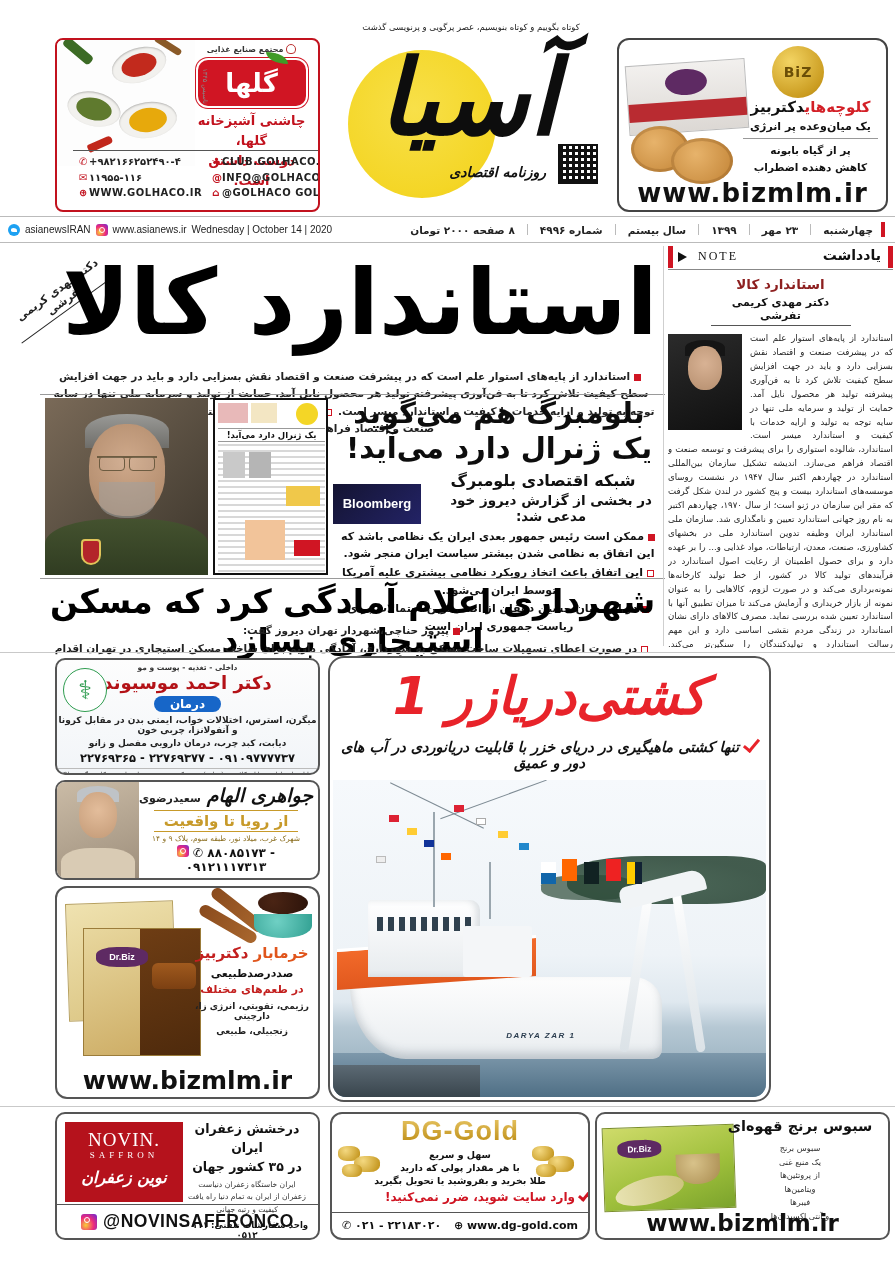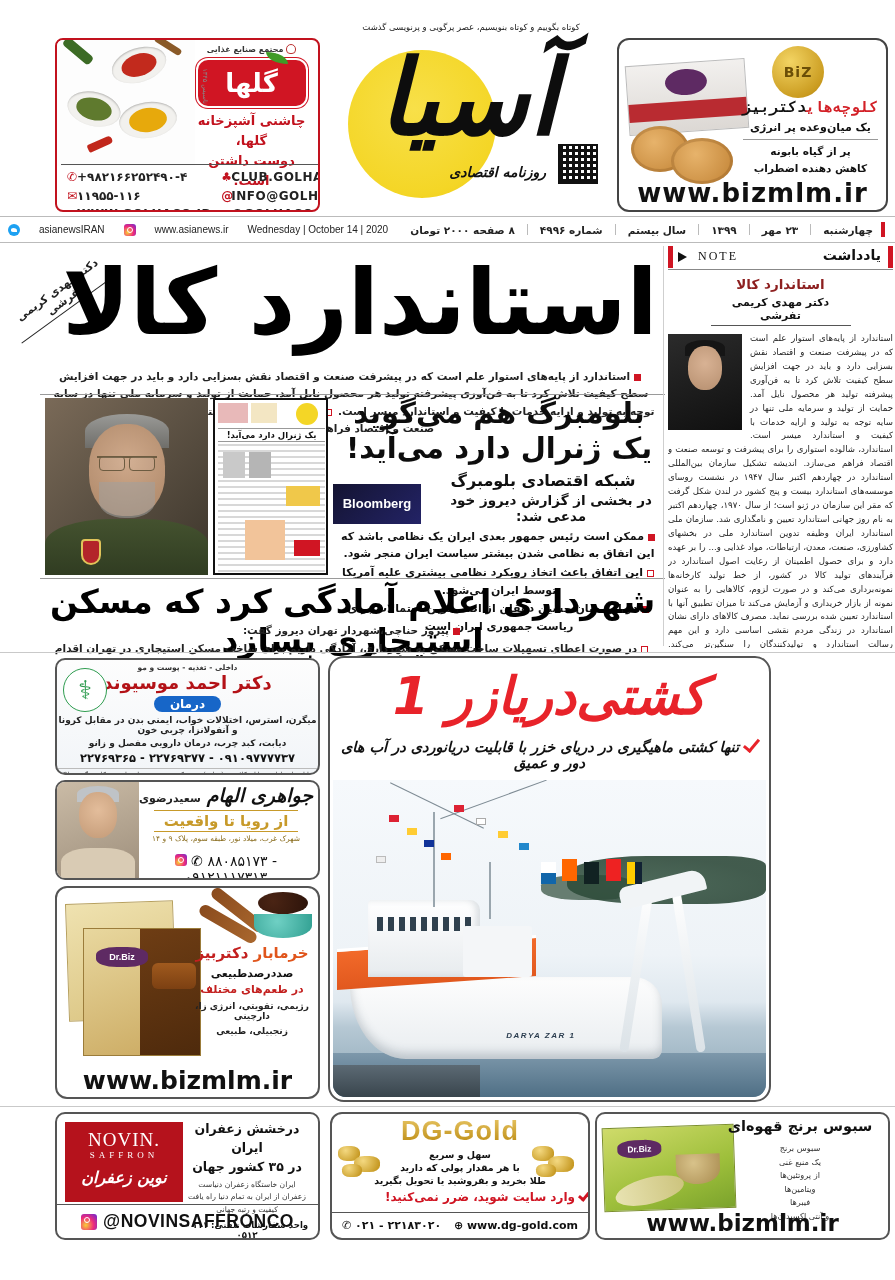--- a/index.html
+++ b/index.html
@@ -51,7 +51,7 @@
   .cookie1 { left:12px; top:86px; width:58px; height:46px; }
   .cookie2 { left:52px; top:98px; width:62px; height:46px; }
   .cookie-text { position:absolute; right:8px; top:58px; width:135px; direction:rtl; text-align:center; }
-  .ck-title { font-size:15px; font-weight:bold; color:#d32027;font-family:Liberation Mono, monospace; }
+  .ck-title { font-size:15px; font-weight:bold; color:#d32027; }
   .ck-title b { color:#111; }
   .ck-l1 { font-size:11px; font-weight:bold; color:#111; margin-top:4px; border-bottom:1px solid #999; padding-bottom:5px; }
   .ck-l2 { font-size:10.5px; font-weight:bold; color:#111; margin-top:5px; }

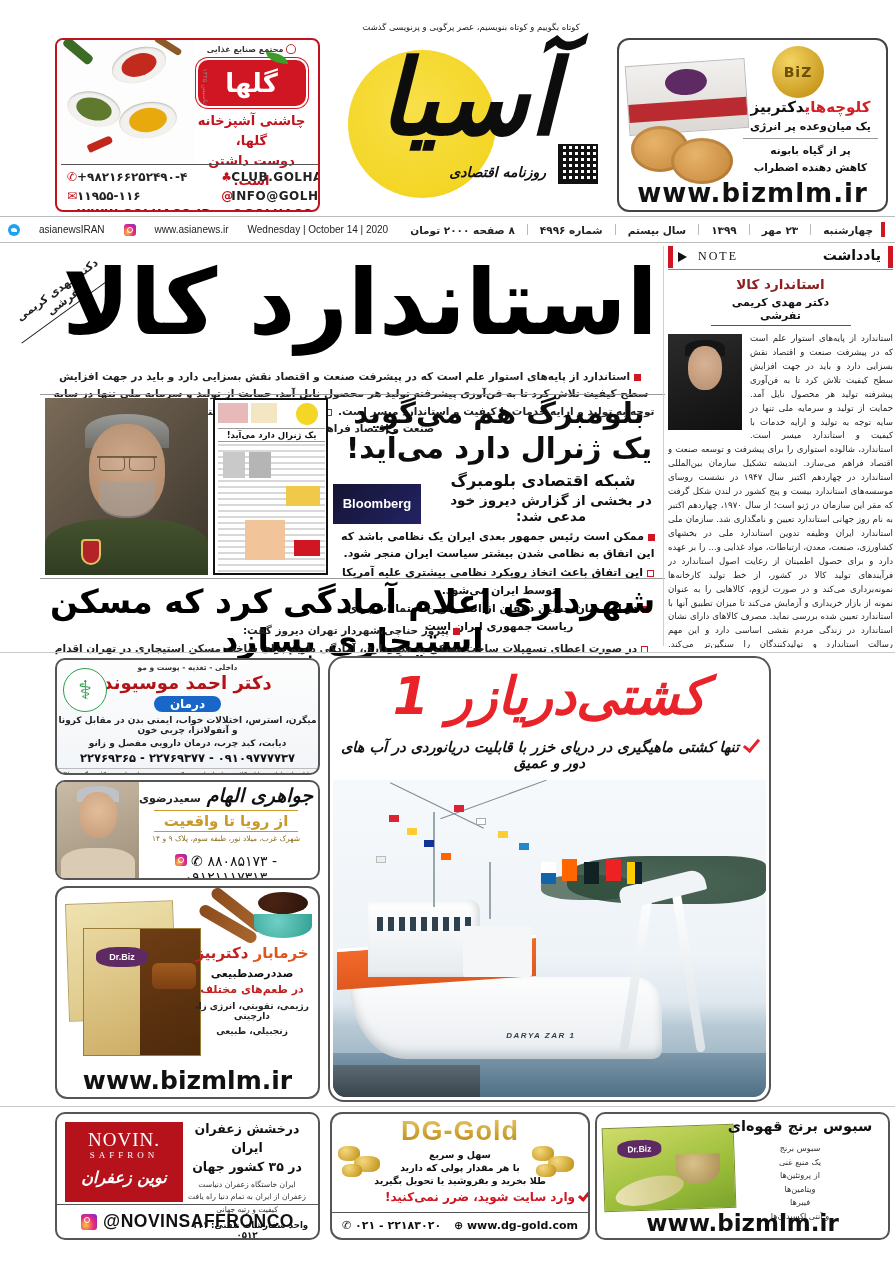--- a/index.html
+++ b/index.html
@@ -22,7 +22,7 @@
   .golha-leaf { position:absolute; top:-8px; right:18px; width:22px; height:12px; background:#3f9b27; border-radius:0 100% 0 100%; }
   .golha-est { position:absolute; left:-2px; top:40px; font-size:6.5px; color:#888; transform:rotate(90deg); }
   .golha-slogan { font-size:13px; font-weight:bold; color:#c2121e; margin-top:5px; line-height:1.55; }
-  .golha-contact { position:absolute; left:4px; bottom:0; width:100%; height:46px; border-top:1.5px solid #555; font-size:12px; font-weight:bold; color:#222; display:flex; direction:ltr; }
+  .golha-contact { position:absolute; left:16px; bottom:0; width:100%; height:60px; border-top:1.5px solid #555; font-size:10px; font-weight:bold; color:#222; display:flex; direction:ltr; }
   .gc-col { flex:1; padding:3px 4px 0 6px; line-height:1.55; letter-spacing:.5px; white-space:nowrap; }
   .ic::before { display:inline-block; width:10px; color:#c2121e; font-weight:bold; }
   .ic-phone::before { content:"✆"; }

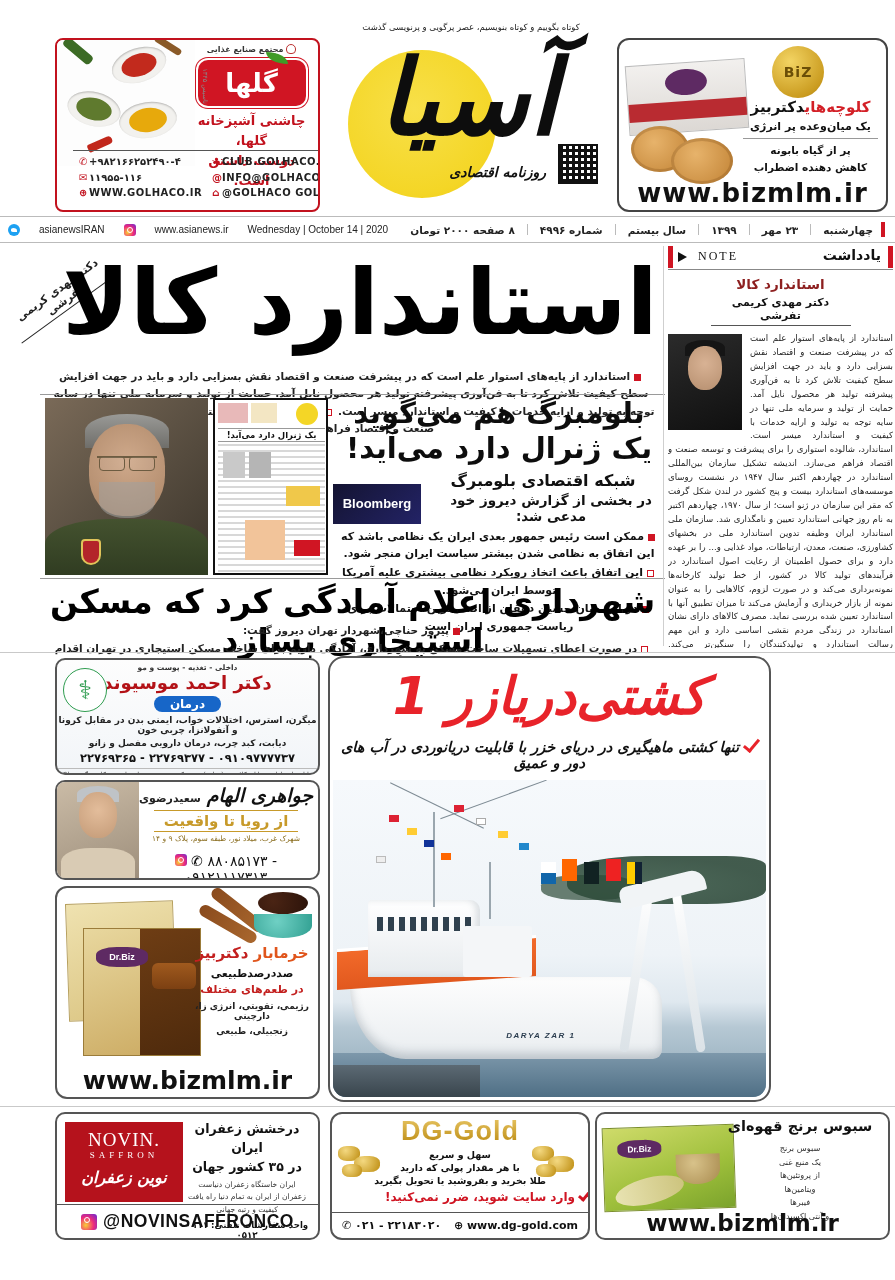--- a/index.html
+++ b/index.html
@@ -62,7 +62,7 @@
   .datebar .redtick { width:4px; height:15px; background:#d01523; margin-left:8px; }
   .db-item { font-weight:bold; white-space:nowrap; }
   .db-sep { width:1px; height:11px; background:#bbb; margin:0 12px; }
-  .db-en { direction:ltr; font-family:"Liberation Sans", sans-serif; font-size:10px; color:#222; display:flex; align-items:center; gap:19px; margin-right:auto; }
+  .db-en { direction:ltr; font-family:"Liberation Sans", sans-serif; font-size:10px; color:#222; display:flex; align-items:center; gap:5px; margin-right:auto; }
   .ig-icon { display:inline-block; width:12px; height:12px; border-radius:3px; background:radial-gradient(circle at 30% 70%, #f9ce34, #ee2a7b 50%, #6228d7); position:relative; }
   .ig-icon::after { content:""; position:absolute; left:3px; top:3px; width:4px; height:4px; border:1.2px solid #fff; border-radius:50%; }
   .tw-icon { display:inline-block; width:12px; height:12px; border-radius:50%; background:#1da1f2; position:relative; }

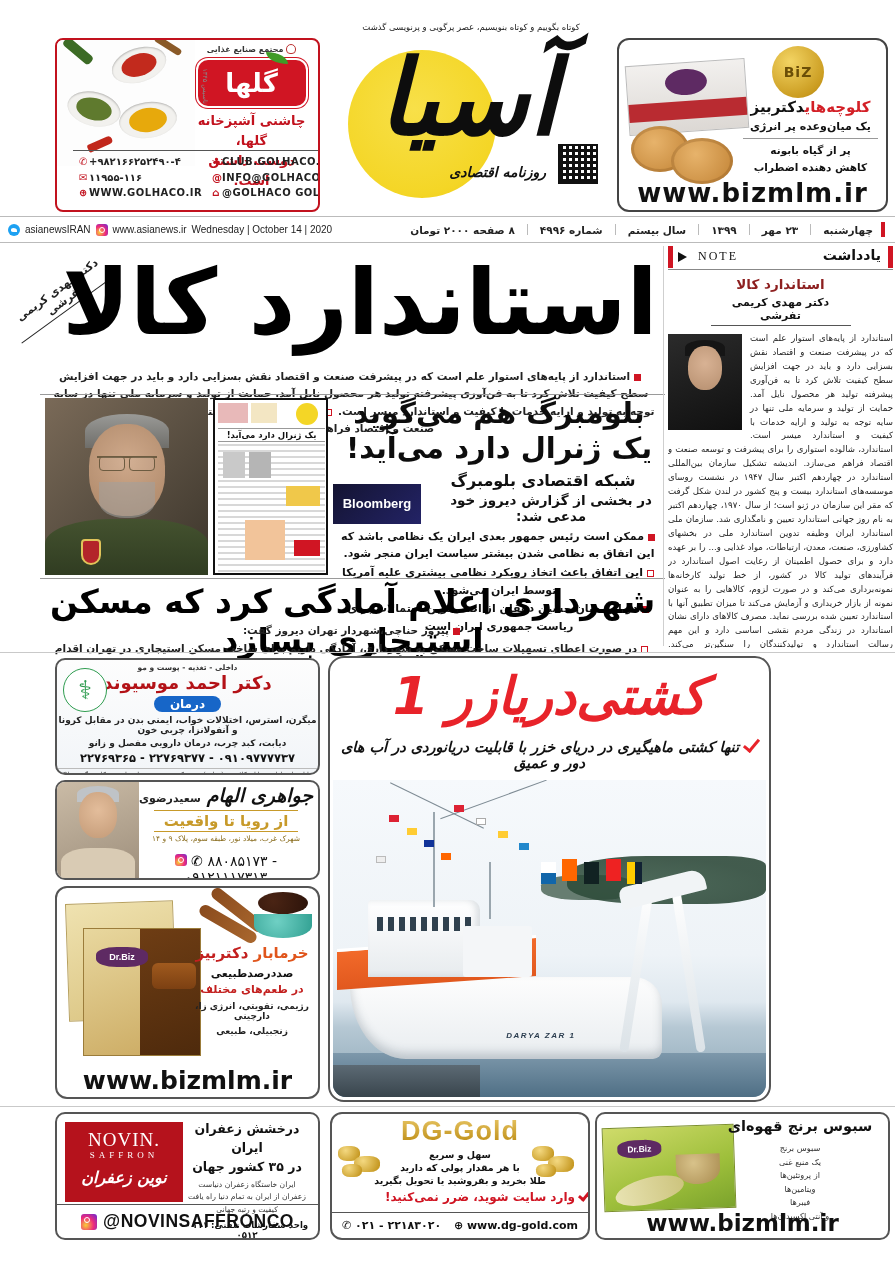--- a/index.html
+++ b/index.html
@@ -151,7 +151,7 @@
   .jew-owner { font-size:11px; font-weight:bold; color:#222; }
   .jew-slogan { color:#c79a2a; font-size:15px; font-weight:bold; margin-top:4px; border-top:1px solid #c79a2a; border-bottom:1px solid #c79a2a; display:inline-block; padding:1px 10px; }
   .jew-addr { font-size:7.5px; color:#8a6d1f; margin-top:2px; }
-  .jew-phone { font-size:14px; font-weight:normal; color:#111; margin-top:10px; direction:ltr; }
+  .jew-phone { font-size:12px; font-weight:bold; color:#111; margin-top:2px; direction:ltr; }
 
   .khorma { left:55px; top:886px; width:265px; height:213px; border:2px solid #555; border-radius:12px; background:#fff; overflow:hidden; }
   .kh-box1 { position:absolute; left:10px; top:14px; width:108px; height:118px; background:linear-gradient(160deg,#efe2b0,#d9c27e); border:1px solid #b7a05e; transform:rotate(-2deg); }

